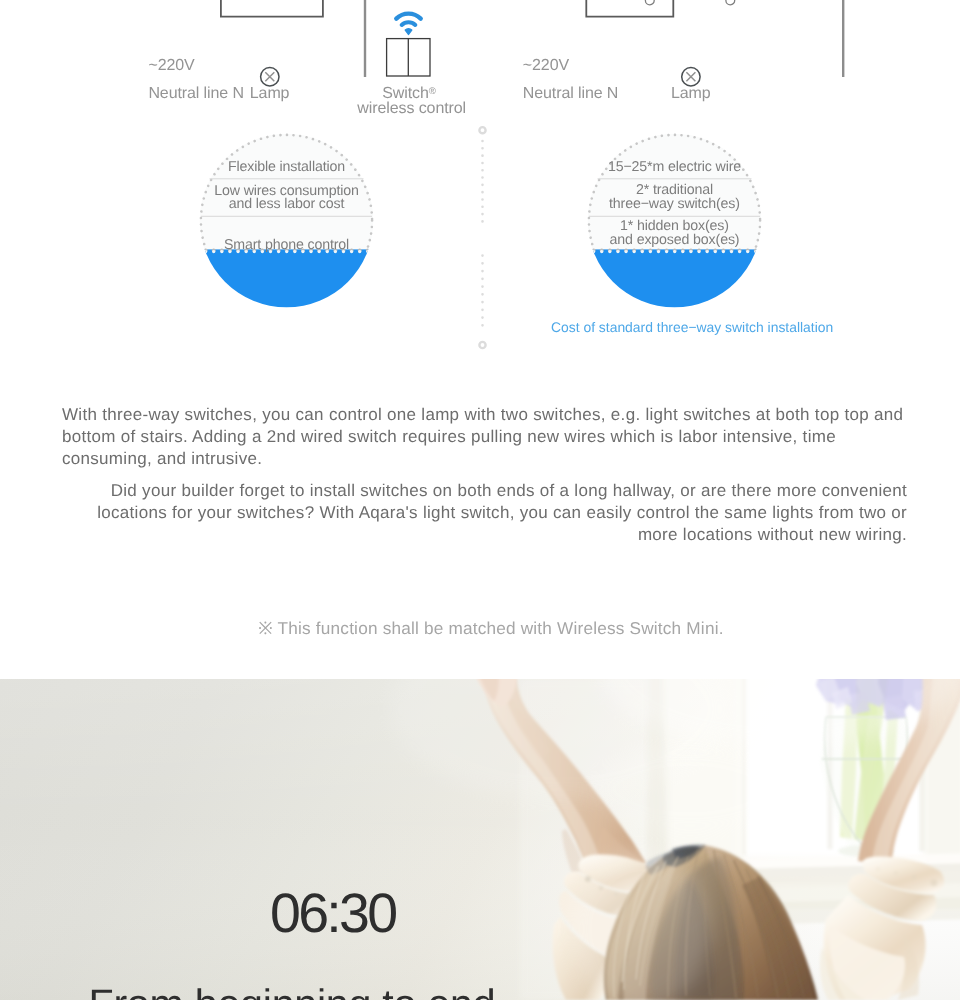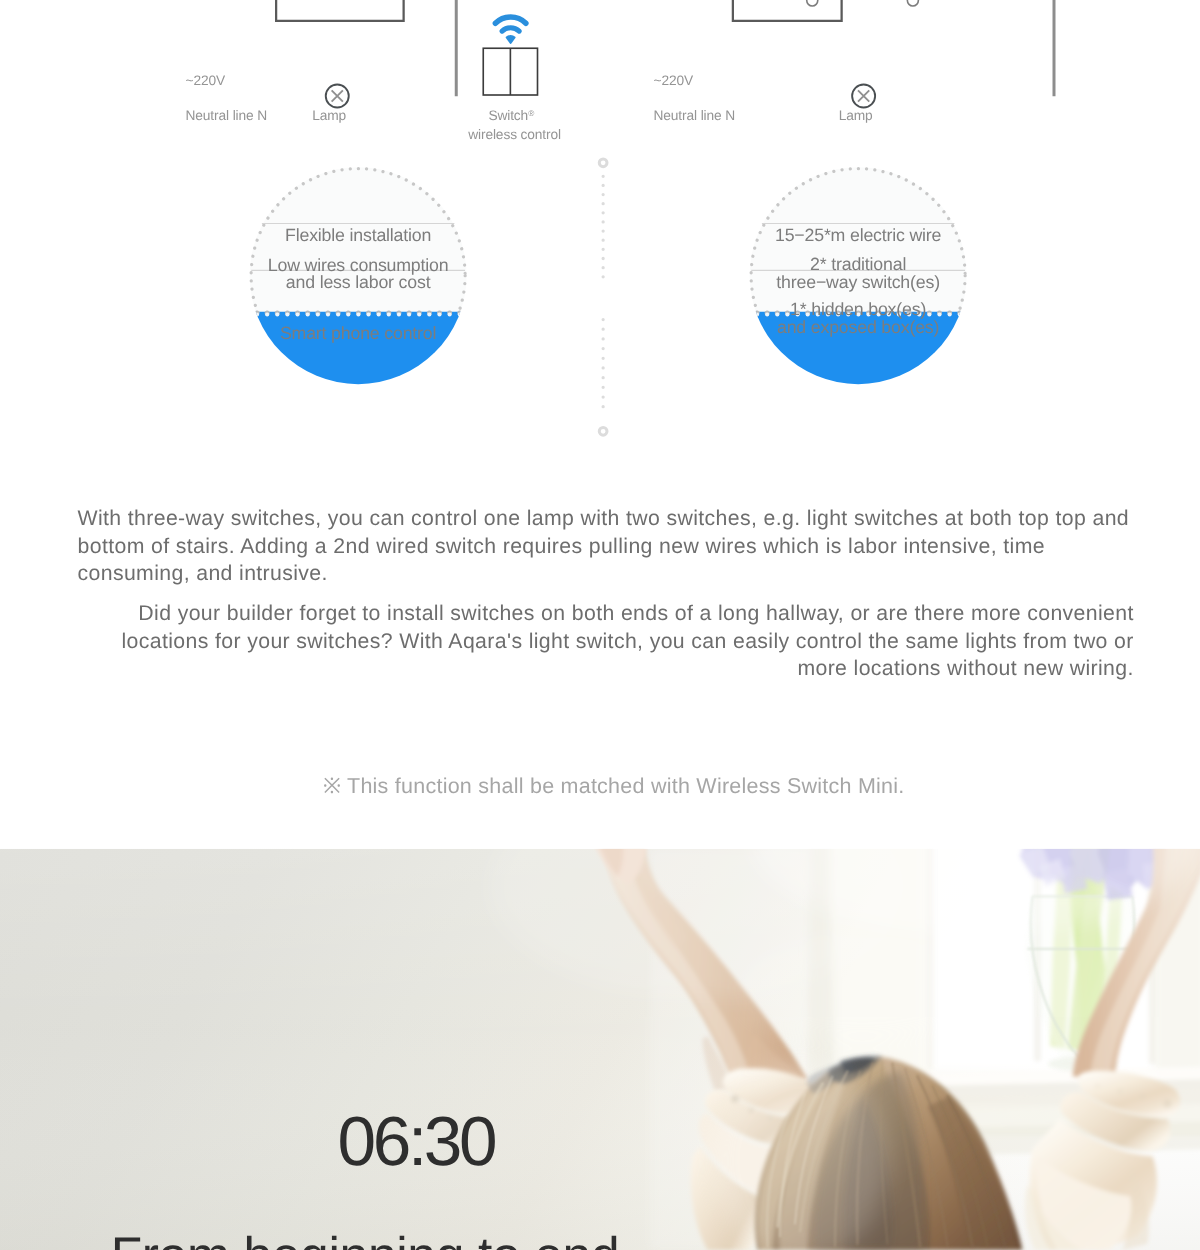--- a/index.html
+++ b/index.html
@@ -13,7 +13,7 @@
   .diagram{position:absolute;left:0;top:0;width:960px;height:370px;}
   .diagram svg{position:absolute;left:0;top:0;}
 
-  .dlabel{position:absolute;color:#949494;font-size:11px;line-height:15px;
+  .dlabel{position:absolute;color:#949494;font-size:16px;line-height:15px;
           white-space:nowrap;letter-spacing:-.1px;}
   .dlabel sup{font-size:0.6em;vertical-align:baseline;position:relative;top:-.38em;line-height:0;}
   .dlabel.c{text-align:center;}

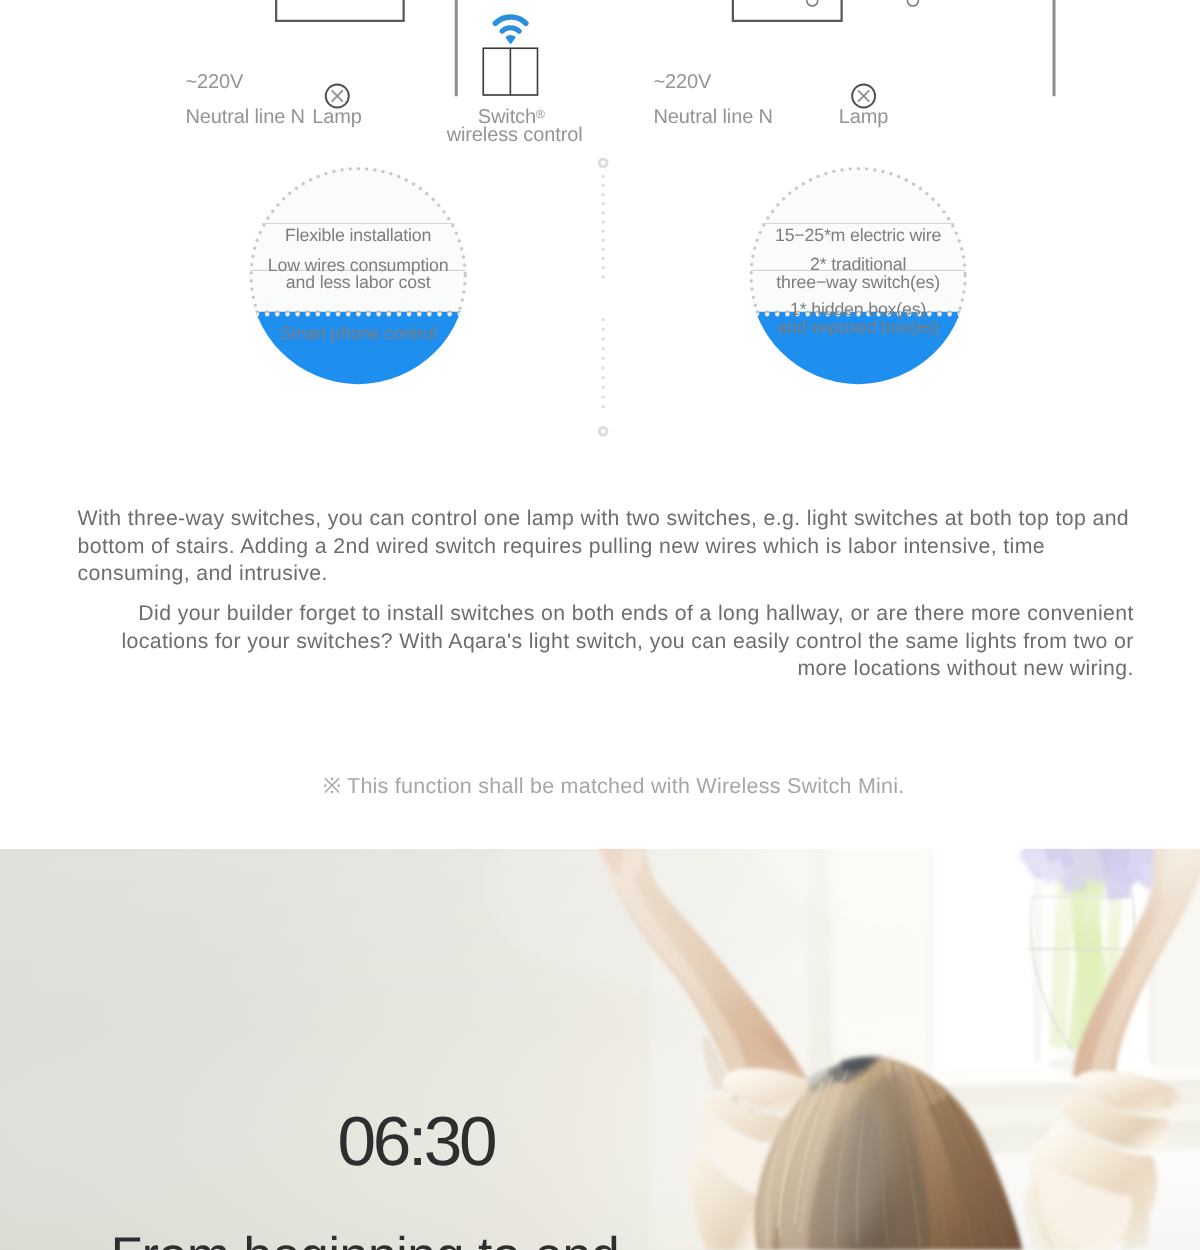--- a/index.html
+++ b/index.html
@@ -23,7 +23,7 @@
   .circ-cap{position:absolute;font-size:13.9px;color:#4ea8e8;white-space:nowrap;letter-spacing:0;}
 
   .citem{position:absolute;width:100%;text-align:center;color:#7d7d7d;
-         font-size:14.2px;line-height:13.4px;letter-spacing:-.14px;white-space:nowrap;margin-top:22px;}
+         font-size:14.2px;line-height:13.4px;letter-spacing:-.14px;white-space:nowrap;}
 
   
   .copy{position:absolute;color:#6d6d6d;font-size:17px;line-height:21.85px;letter-spacing:.3px;}

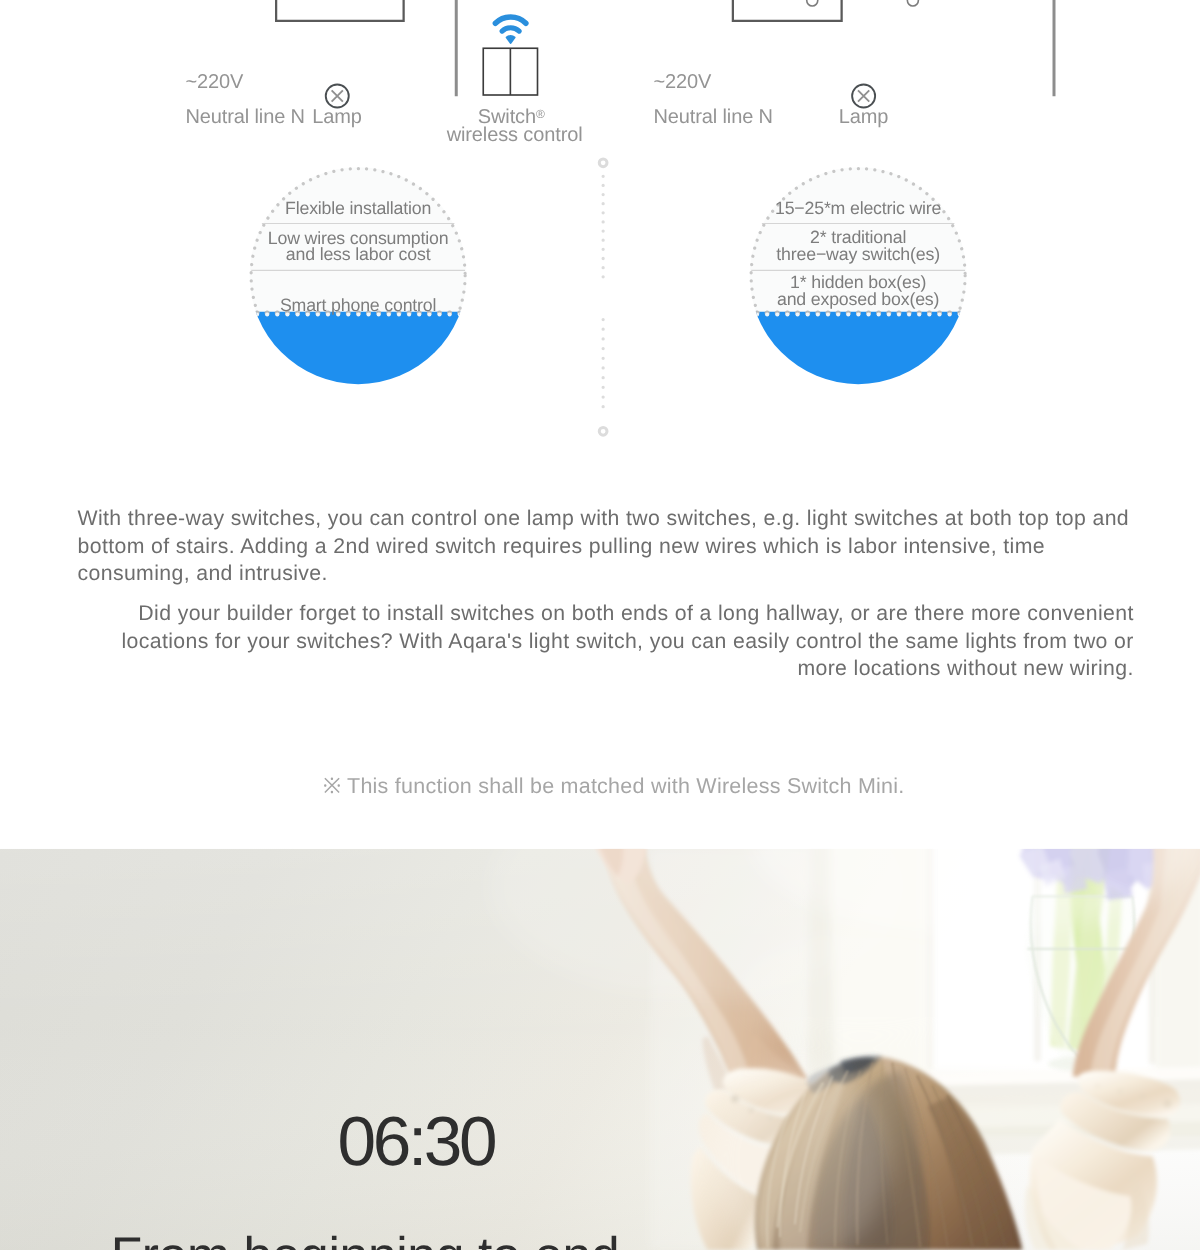--- a/index.html
+++ b/index.html
@@ -153,7 +153,7 @@
     <div class="citem" style="top:107px;">Smart phone control</div>
   </div>
 
-  <div class="circ-wrap" style="left:598px;top:132px;width:177px;height:177px;">
+  <div class="circ-wrap" style="left:586px;top:132px;width:177px;height:177px;">
     <svg width="177" height="177" viewBox="-2 -2 177 177">
       <defs>
         <clipPath id="clipR">

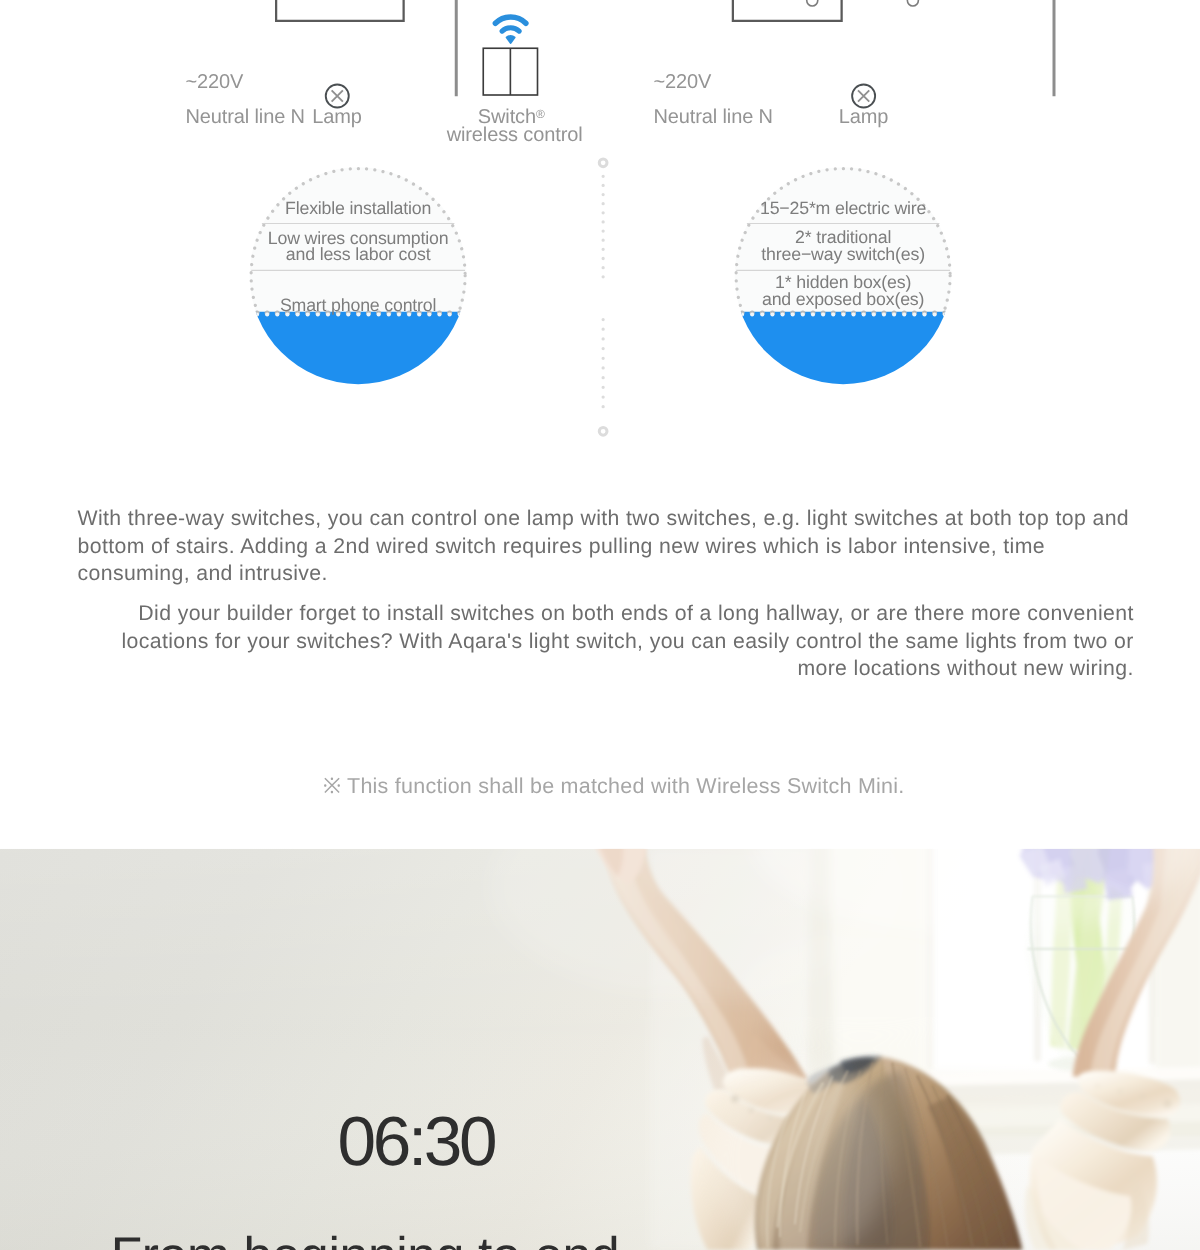--- a/index.html
+++ b/index.html
@@ -181,6 +181,7 @@
     <div class="citem" style="top:88.4px;">1* hidden box(es)</div>
     <div class="citem" style="top:101.8px;">and exposed box(es)</div>
   </div>
+  <div class="circ-cap" style="left:551px;top:319.2px;">Cost of standard three−way switch installation</div>
 
   <div class="copy" style="left:62px;top:404px;width:845px;">With three-way switches, you can control one lamp with two switches, e.g. light switches at both top top and bottom of stairs. Adding a 2nd wired switch requires pulling new wires which is labor intensive, time consuming, and intrusive.</div>
   <div class="copy" style="left:62px;top:480px;width:845px;text-align:right;">Did your builder forget to install switches on both ends of a long hallway, or are there more convenient locations for your switches? With Aqara's light switch, you can easily control the same lights from two or more locations without new wiring.</div>

